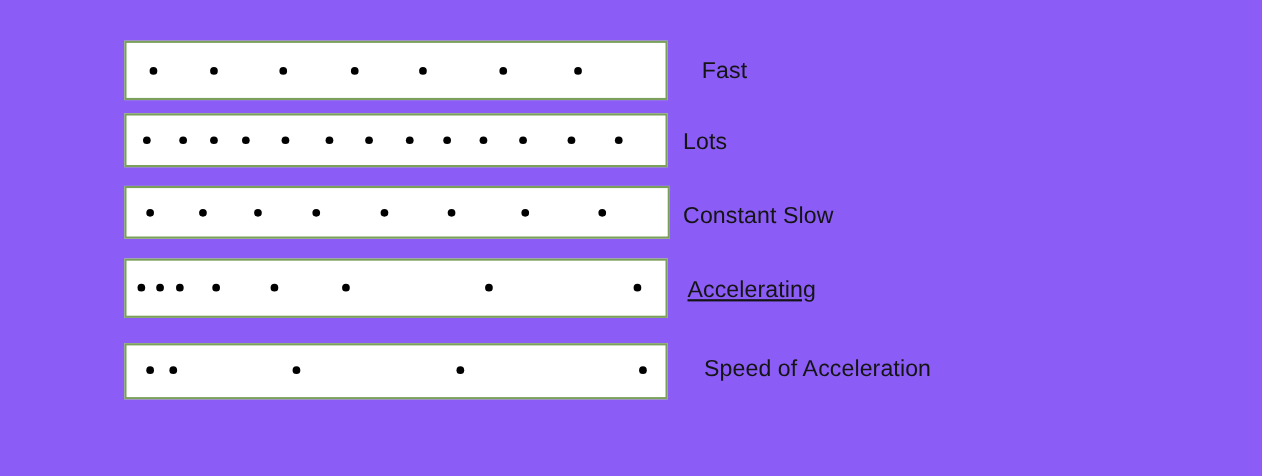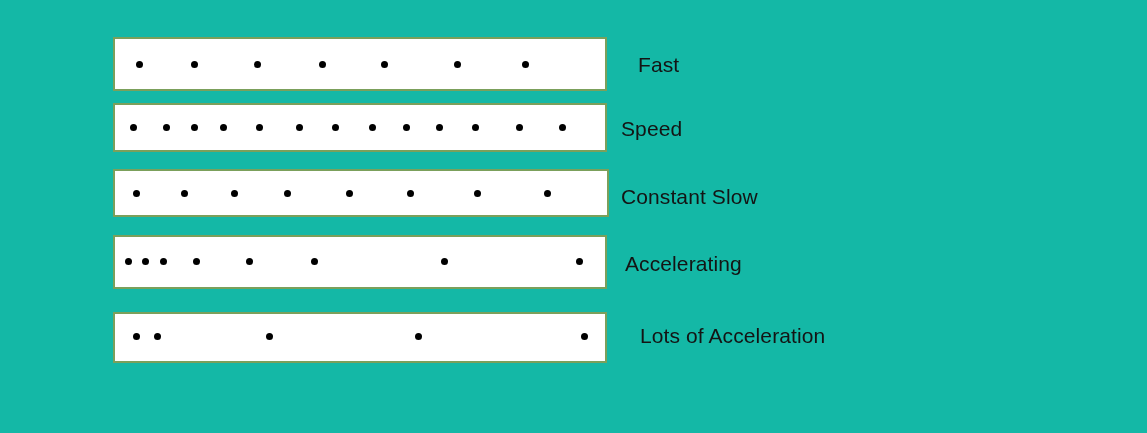--- a/index.html
+++ b/index.html
@@ -52,7 +52,7 @@
 </head>
 <body>
 
-<div id="canvas" style="background: #14b8a6;">
+<div id="canvas" style="background: #8b5cf6;">
     <div class="tape-row">
       <div class="tape-box" style="left: 113px; top: 37px; width: 494px; height: 54px; border-color: rgb(123, 160, 91);">
         <div class="dot" style="background: rgb(0, 0, 0); left: 20.5px; top: 21.5px;"></div>

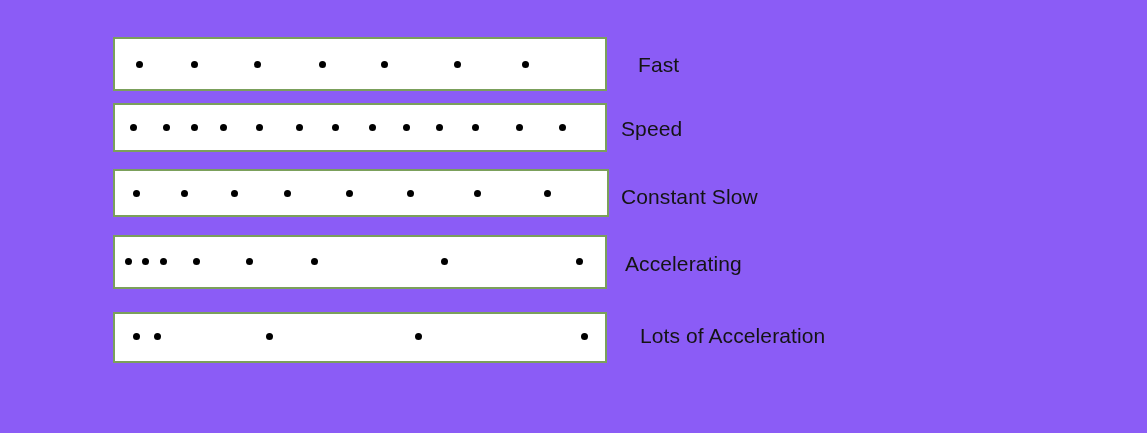--- a/index.html
+++ b/index.html
@@ -81,7 +81,7 @@
         <div class="dot" style="background: rgb(0, 0, 0); left: 400.5px; top: 18.5px;"></div>
         <div class="dot" style="background: rgb(0, 0, 0); left: 443.5px; top: 18.5px;"></div>
       </div>
-      <div class="tape-label" style="left: 621px; top: 118px; color: rgb(20, 20, 20);">Speed</div>
+      <div class="tape-label" style="left: 621px; top: 118px; color: rgb(20, 20, 20);">Lots</div>
     </div>
     <div class="tape-row">
       <div class="tape-box" style="left: 113px; top: 169px; width: 496px; height: 48px; border-color: rgb(123, 160, 91);">

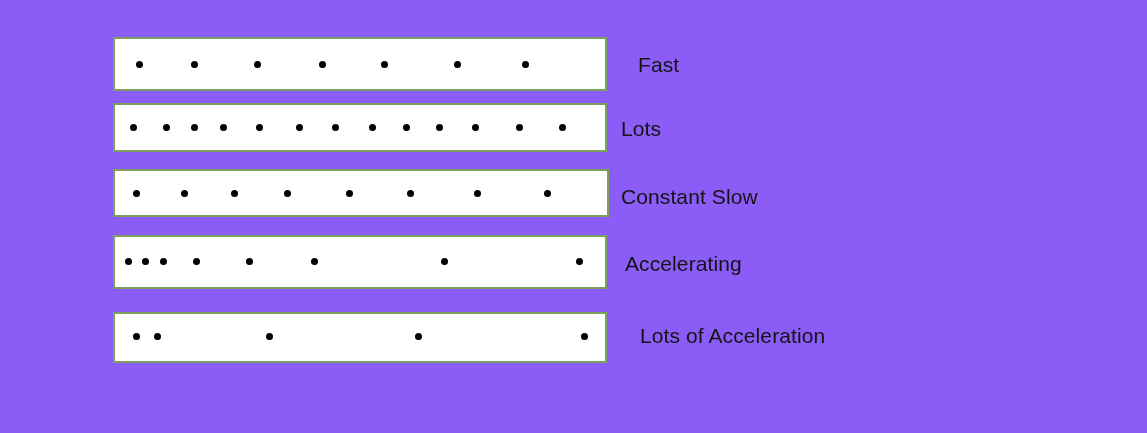--- a/index.html
+++ b/index.html
@@ -107,7 +107,7 @@
         <div class="dot" style="background: rgb(0, 0, 0); left: 325.5px; top: 20.5px;"></div>
         <div class="dot" style="background: rgb(0, 0, 0); left: 460.5px; top: 20.5px;"></div>
       </div>
-      <div class="tape-label" style="left: 625px; top: 253px; color: rgb(20, 20, 20);">Accelerating</div>
+      <div class="tape-label" style="left: 625px; top: 253px; color: rgb(20, 20, 20); text-decoration: underline;">Accelerating</div>
     </div>
     <div class="tape-row">
       <div class="tape-box" style="left: 113px; top: 312px; width: 494px; height: 51px; border-color: rgb(123, 160, 91);">

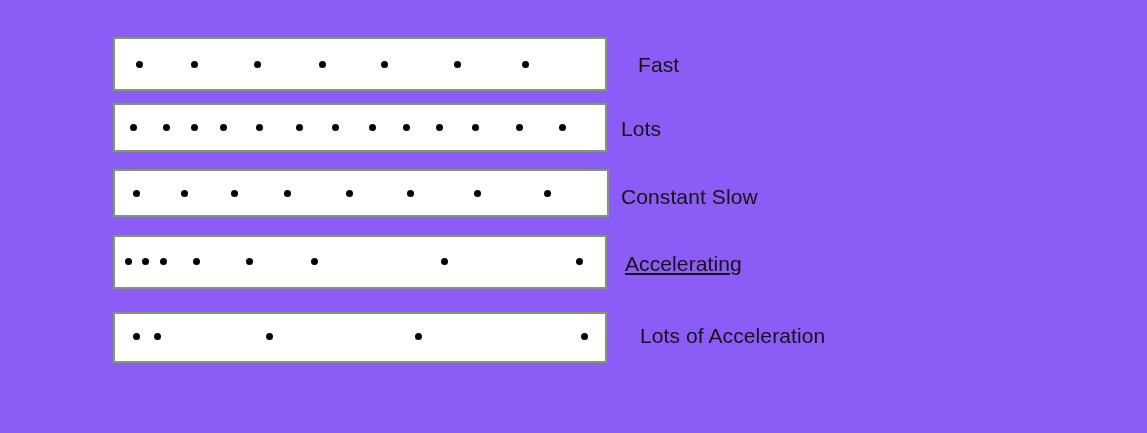--- a/index.html
+++ b/index.html
@@ -117,7 +117,7 @@
         <div class="dot" style="background: rgb(0, 0, 0); left: 299.5px; top: 18.5px;"></div>
         <div class="dot" style="background: rgb(0, 0, 0); left: 465.5px; top: 18.5px;"></div>
       </div>
-      <div class="tape-label" style="left: 640px; top: 325px; color: rgb(20, 20, 20);">Lots of Acceleration</div>
+      <div class="tape-label" style="left: 640px; top: 325px; color: rgb(20, 20, 20);">Speed of Acceleration</div>
     </div>
   </div>
 

